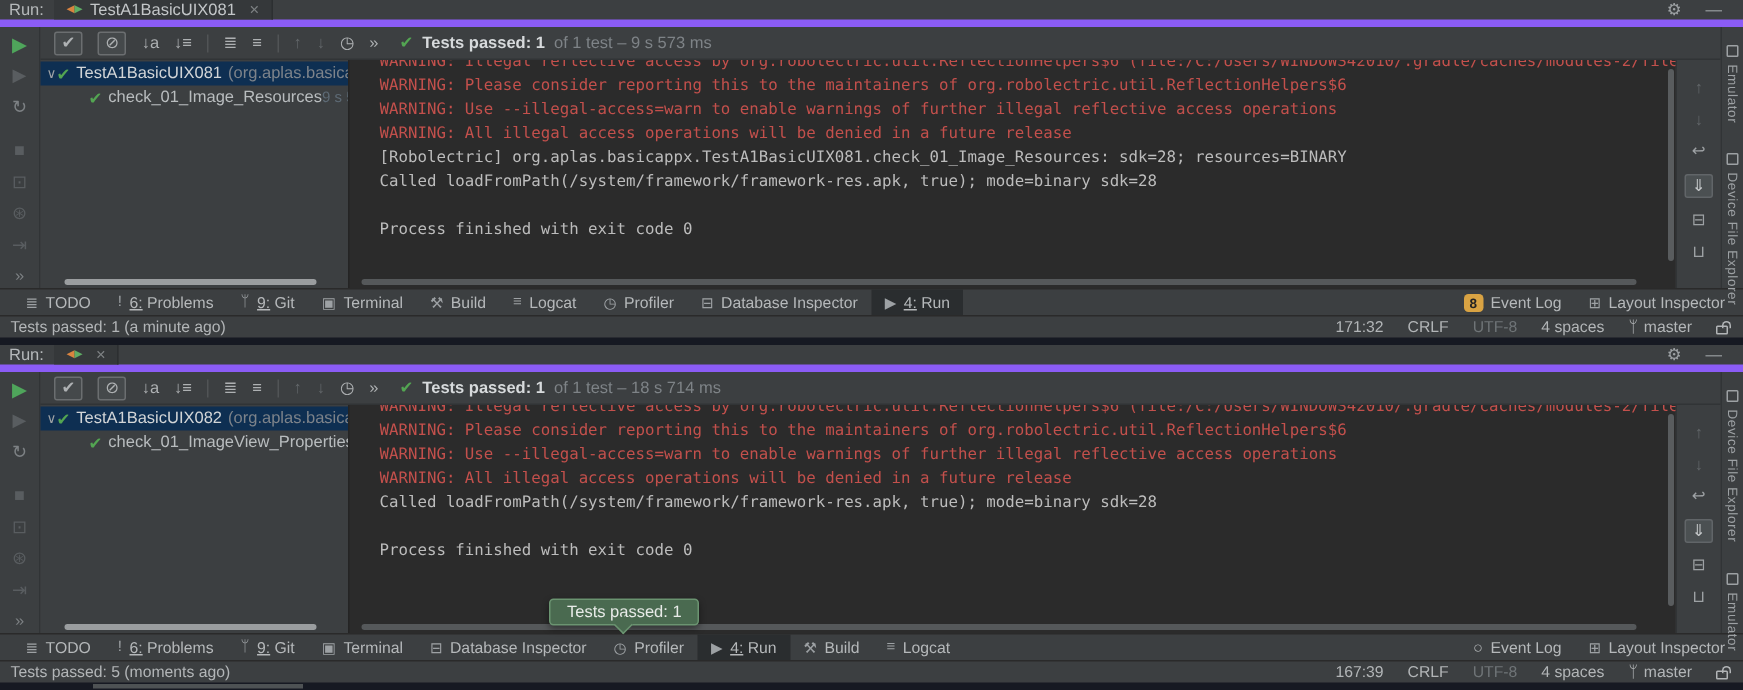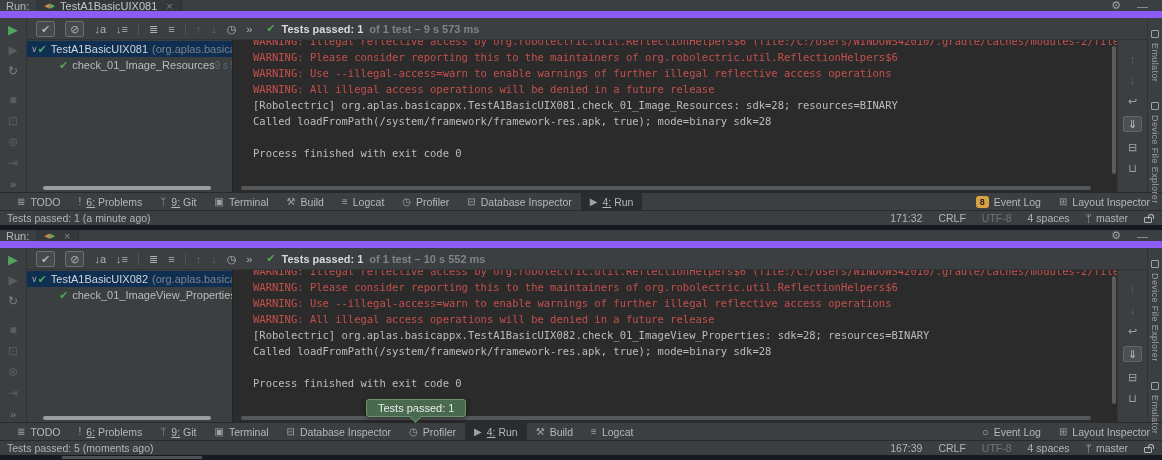--- a/index.html
+++ b/index.html
@@ -8,7 +8,7 @@
   .panel { width:1162px; height:230px; background:#3c3f41; color:#bbbec0; font-size:11px; position:relative; }
 
   
-  .tabrow { height:18px; display:flex; align-items:center; background:#3c3f41; border-bottom:7px solid #8b5cf6; }
+  .tabrow { height:18px; display:flex; align-items:center; background:#3c3f41; border-bottom:5px solid #8b5cf6; }
   .runlabel { padding:0 7px 0 6px; color:#b5b8ba; }
   .tab { display:flex; align-items:center; gap:5px; background:#35383a; height:100%; padding:0 8px; border-right:1px solid #2c2f31; }
   .runcfg-icon { display:flex; align-items:center; font-size:7px; line-height:1; }

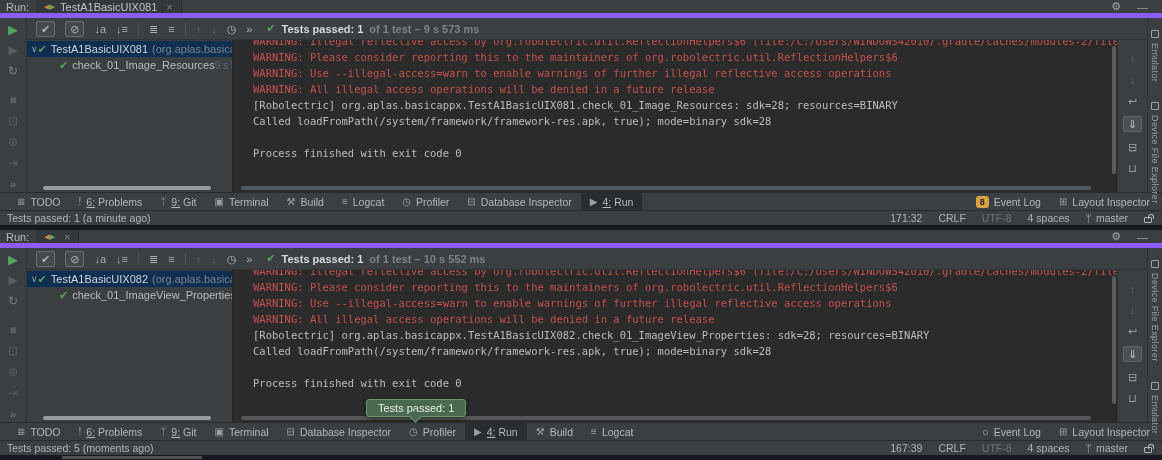--- a/index.html
+++ b/index.html
@@ -35,7 +35,7 @@
   .summary { display:flex; align-items:center; gap:6px; margin-left:4px; white-space:nowrap; }
   .summary .chk { color:#53a552; font-size:11px; }
   .summary b { color:#d7dadc; font-weight:bold; }
-  .summary .rest { color:#7e8387;font-weight:bold; }
+  .summary .rest { color:#7e8387; }
 
   .contentrow { flex:1; display:flex; min-height:0; position:relative; }
   .tree { width:205px; flex:none; background:#3c3f41; position:relative; padding-top:1px; }

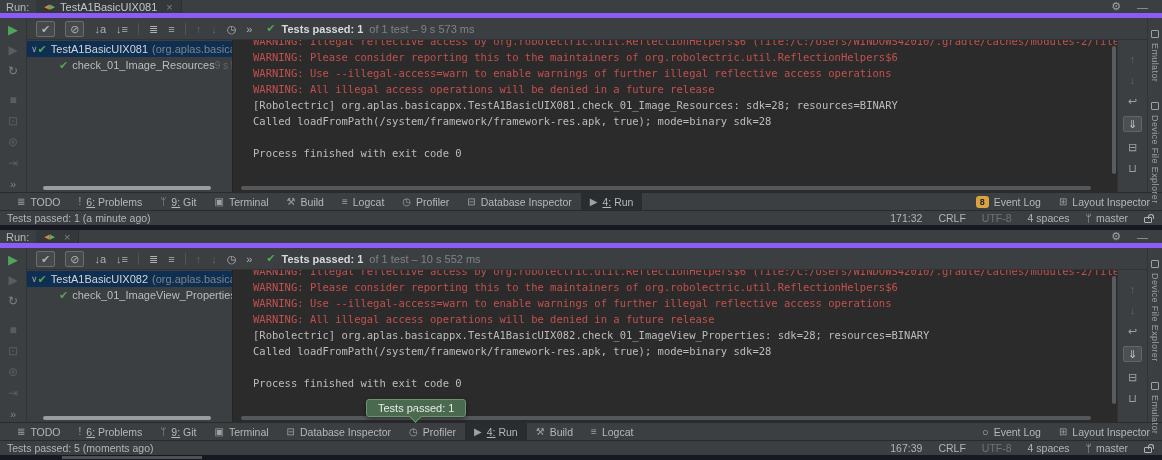--- a/index.html
+++ b/index.html
@@ -319,7 +319,7 @@
         <div class="summary">
           <span class="chk">✔</span>
           <b>Tests passed: 1</b>
-          <span class="rest">of 1 test – 10 s 552 ms</span>
+          <span class="rest">of 1 test – 18 s 714 ms</span>
         </div>
       </div>
 

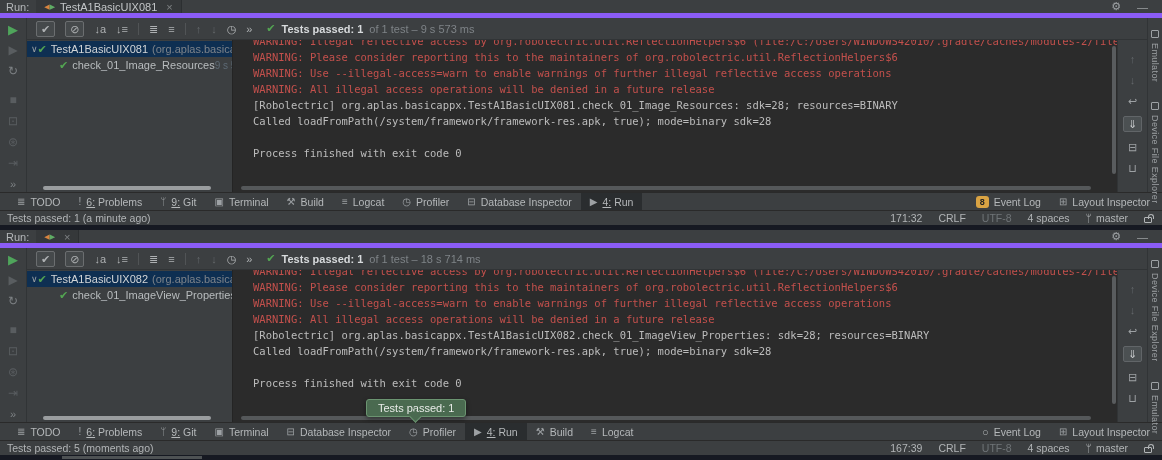--- a/index.html
+++ b/index.html
@@ -346,7 +346,6 @@
             <div class="cline warn">WARNING: Please consider reporting this to the maintainers of org.robolectric.util.ReflectionHelpers$6</div>
             <div class="cline warn">WARNING: Use --illegal-access=warn to enable warnings of further illegal reflective access operations</div>
             <div class="cline warn">WARNING: All illegal access operations will be denied in a future release</div>
-            <div class="cline norm">[Robolectric] org.aplas.basicappx.TestA1BasicUIX082.check_01_ImageView_Properties: sdk=28; resources=BINARY</div>
             <div class="cline norm">Called loadFromPath(/system/framework/framework-res.apk, true); mode=binary sdk=28</div>
             <div class="cline norm"></div>
             <div class="cline norm">Process finished with exit code 0</div>

